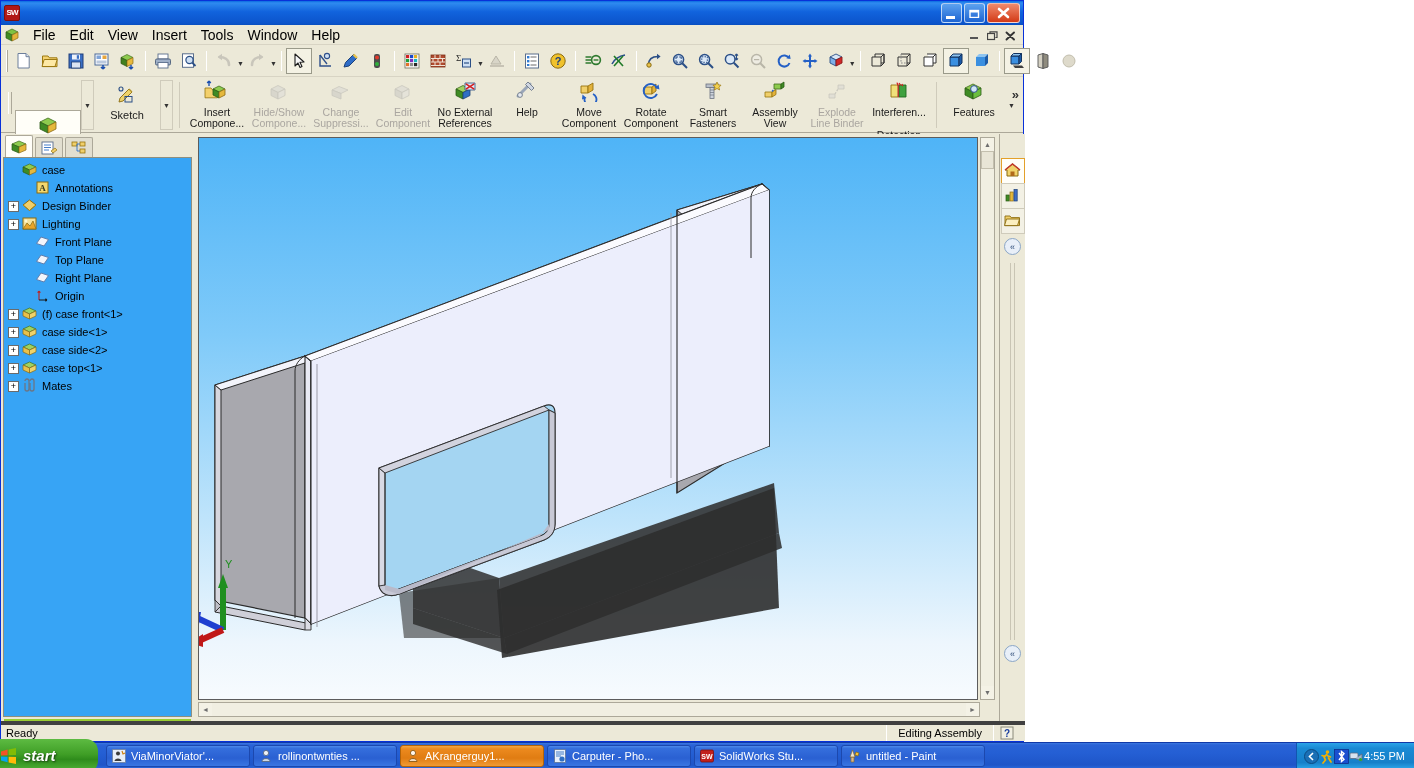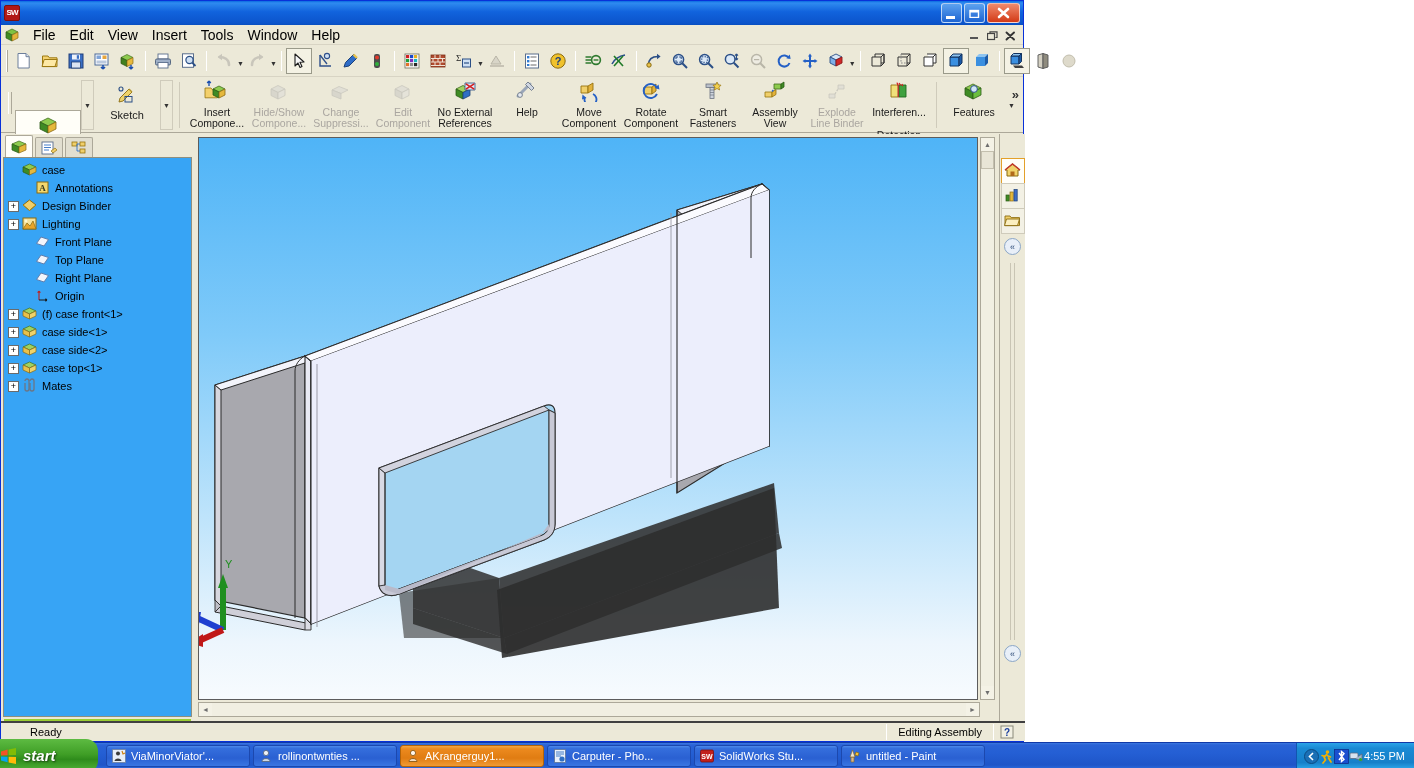--- a/index.html
+++ b/index.html
@@ -135,8 +135,8 @@
 
   
   #statusbar { position:absolute; left:0; bottom:0; width:1024px; height:20px;
-    background:#ece9d8; border-top:2px solid #404040;
-    display:flex; align-items:center; font-size:11px; color:#000;padding-left:24px; }
+    background:#ece9d8; border-top:4px solid #404040;
+    display:flex; align-items:center; font-size:11px; color:#000; }
   #statusbar .sb-left { padding-left:5px; flex:1; }
   #statusbar .sb-sep { width:1px; height:16px; background:#aca899; margin:0 3px;
                        border-right:1px solid #fff; }

